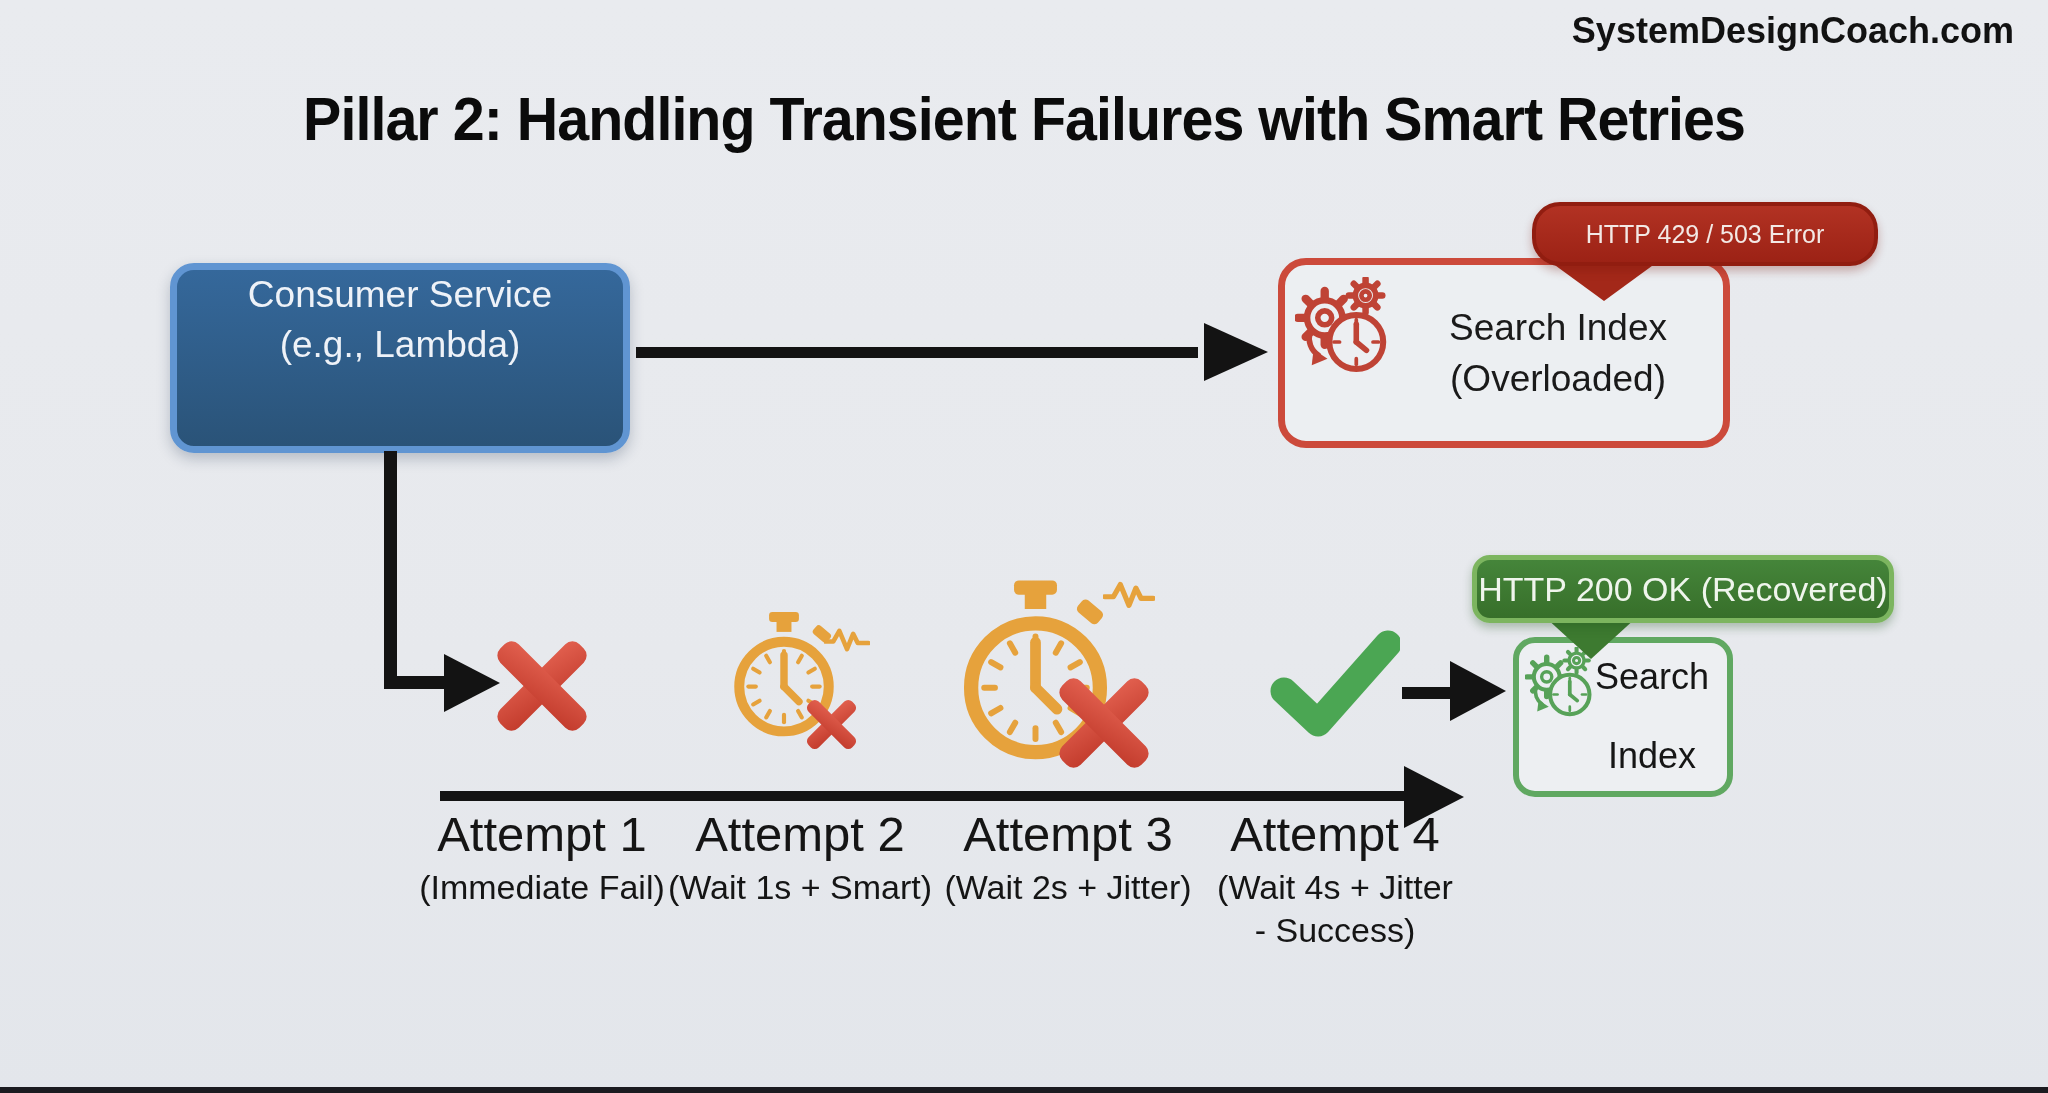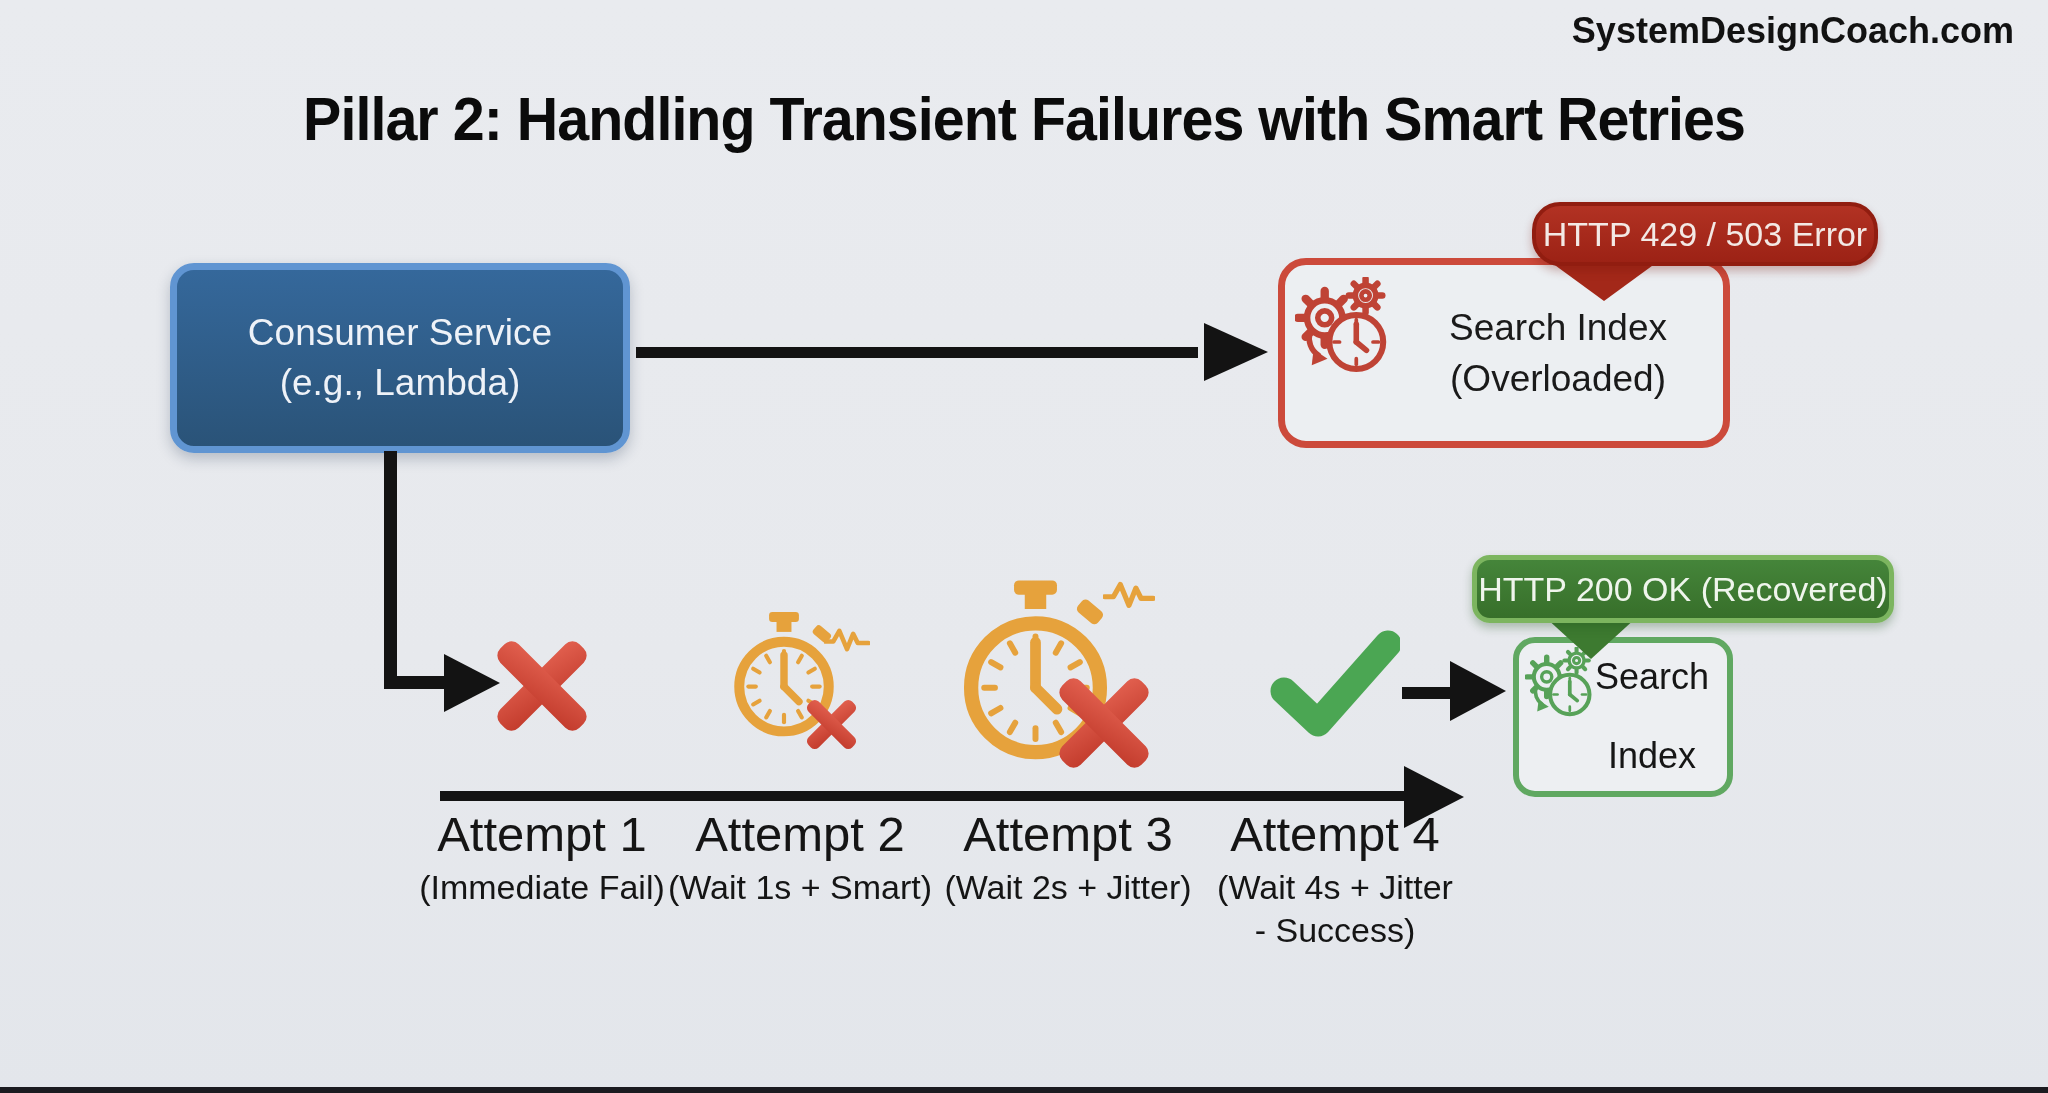--- a/index.html
+++ b/index.html
@@ -37,7 +37,7 @@
   .error-badge{left:1532px;top:202px;width:346px;height:64px;box-sizing:border-box;z-index:4;
     background:linear-gradient(180deg,#b23223,#9c2215);border:4px solid #911d10;border-radius:28px;
     display:flex;align-items:center;justify-content:center;
-    color:#f3e9e5;font-size:34px;box-shadow:0 5px 10px rgba(120,20,10,.3);}
+    color:#f3e9e5;font-size:25px;box-shadow:0 5px 10px rgba(120,20,10,.3);}
   .error-tail{left:1552px;top:263px;width:0;height:0;z-index:3;
     border-left:52px solid transparent;border-right:52px solid transparent;border-top:38px solid #a32819;}
   .success-badge{left:1472px;top:555px;width:422px;height:68px;box-sizing:border-box;z-index:4;

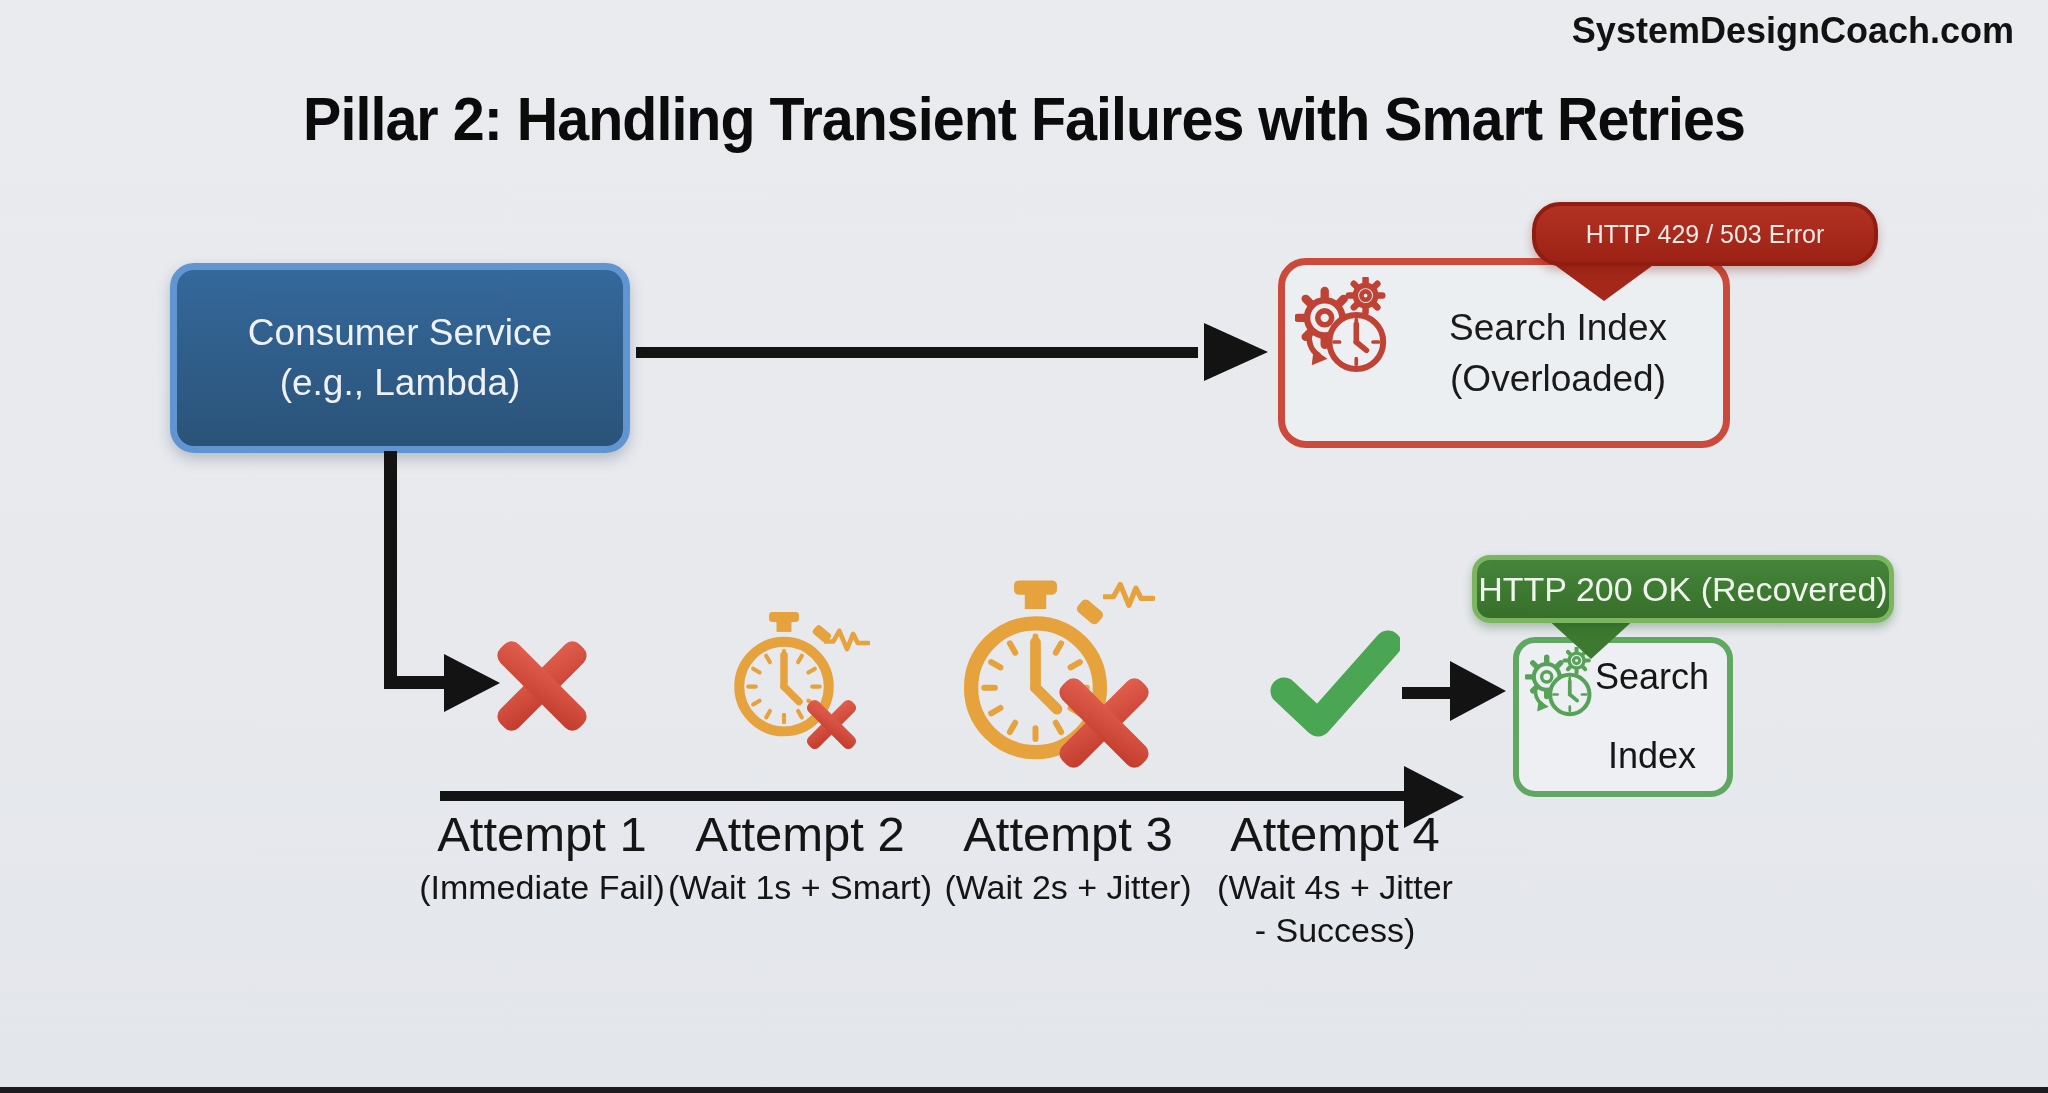--- a/index.html
+++ b/index.html
@@ -17,7 +17,7 @@
     border:7px solid #6095d2;border-radius:24px;
     background:linear-gradient(180deg,#35689b,#2a5378);
     box-shadow:0 6px 14px rgba(30,50,80,.25);
-    display:flex;flex-direction:column;align-items:center;justify-content:center;
+    display:flex;flex-direction:column;align-items:center;
     font-size:37px;line-height:1.35;color:#eef2f8;text-align:center;}
 
   

